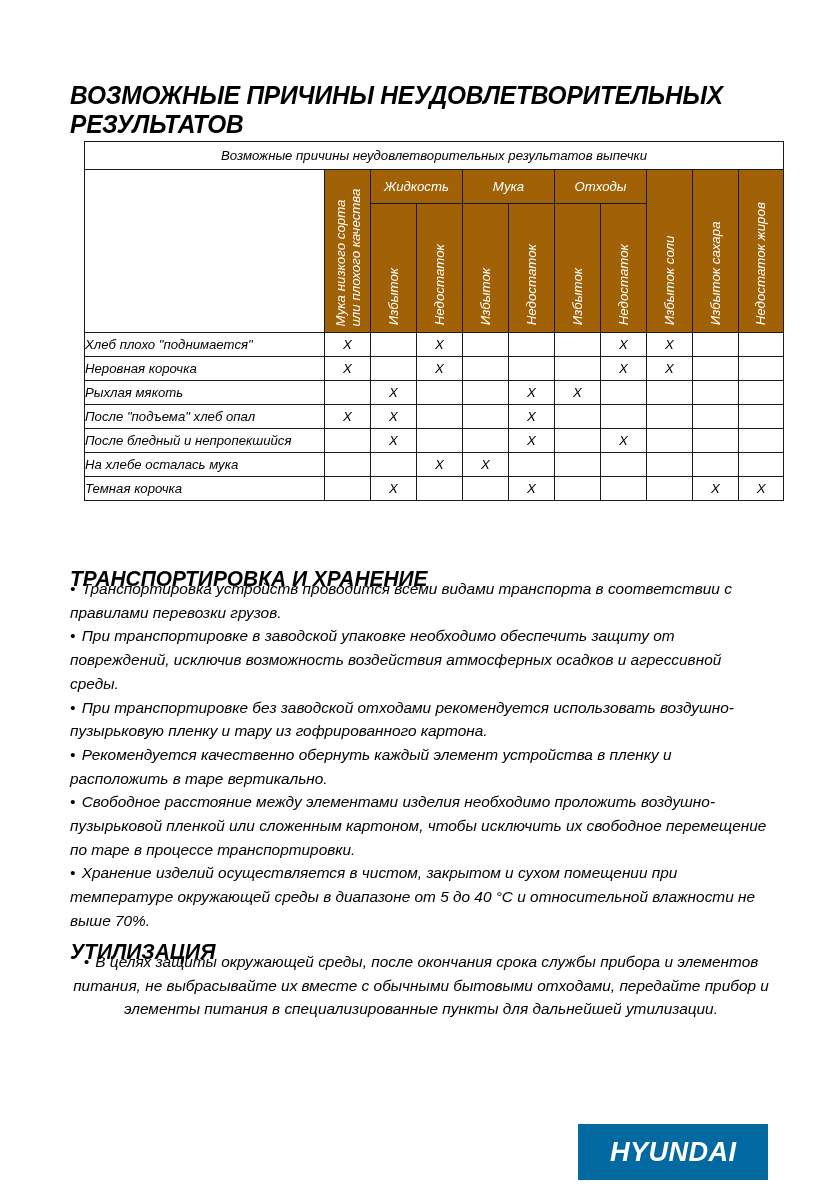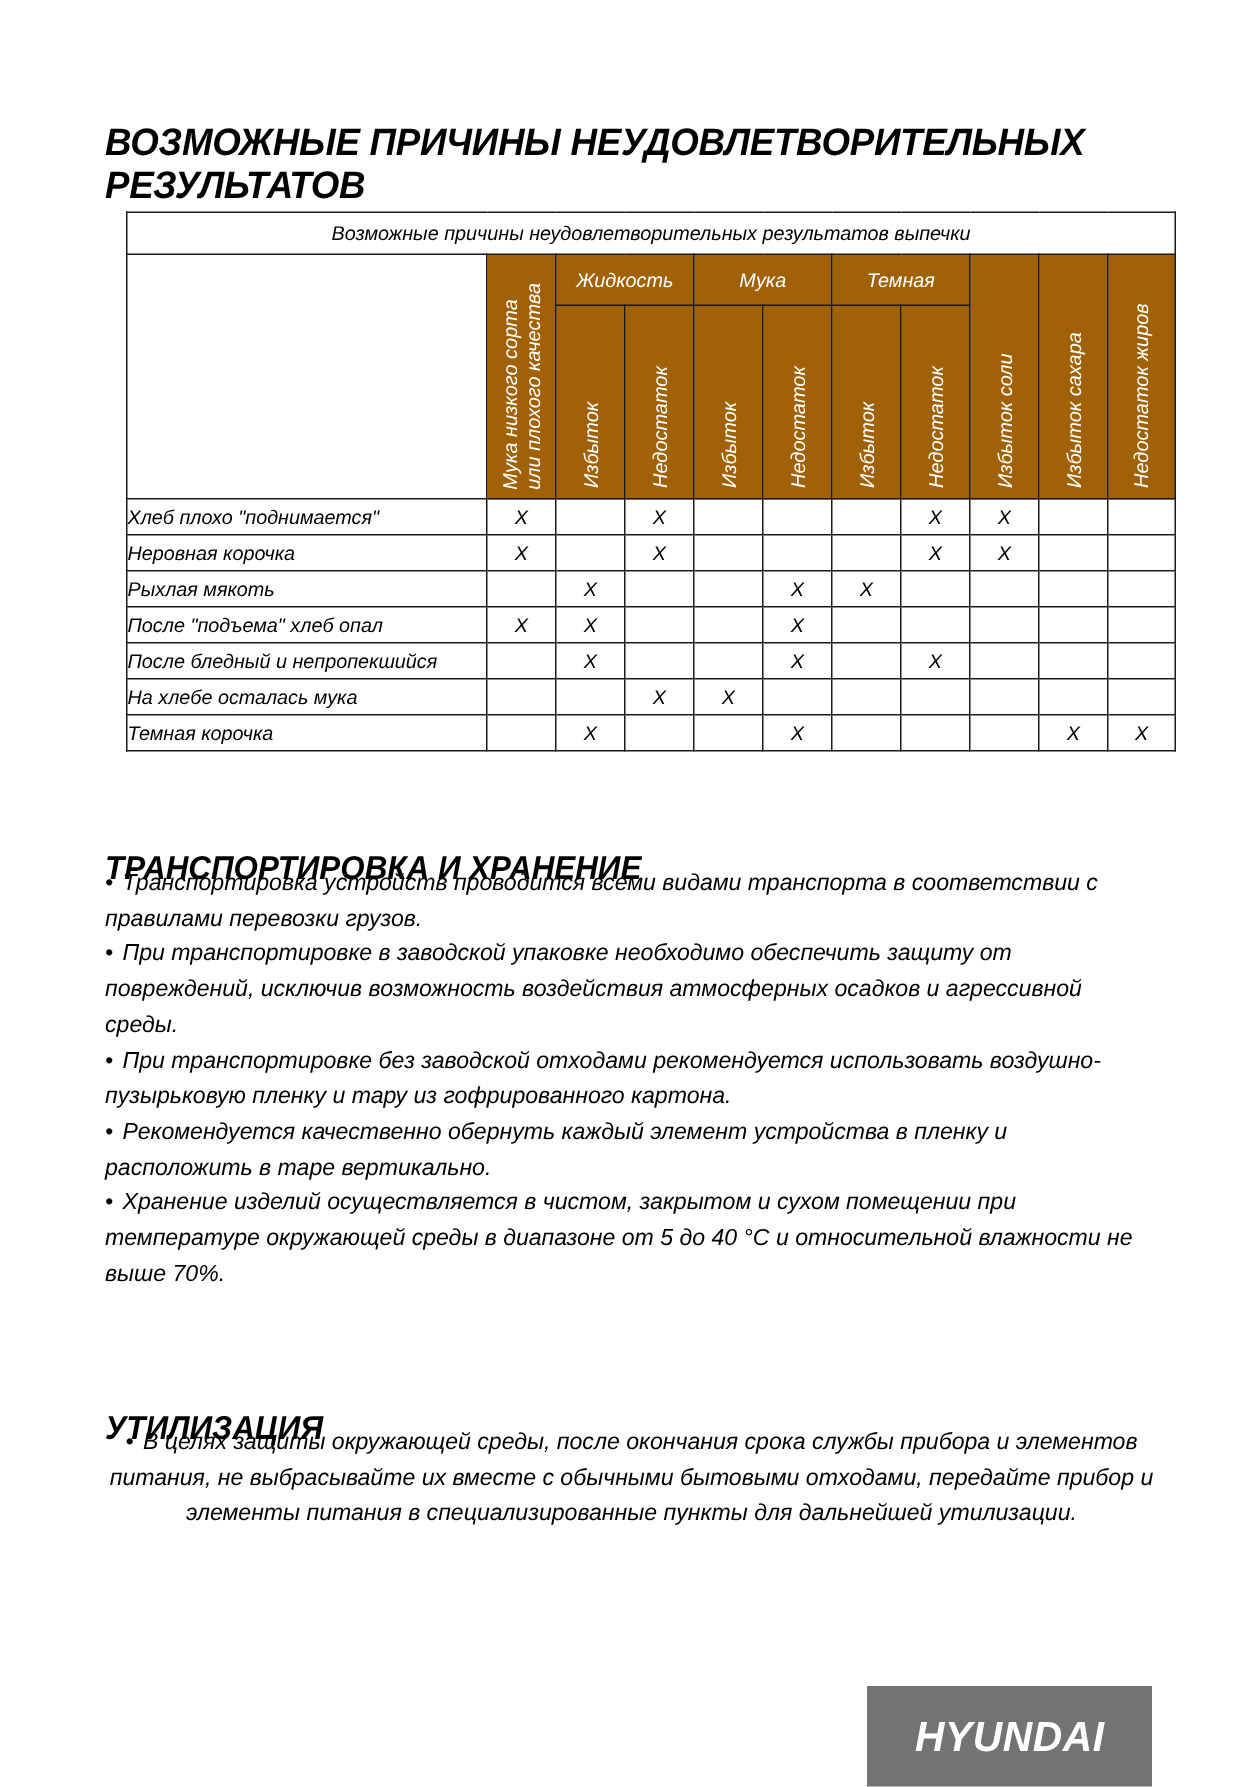--- a/index.html
+++ b/index.html
@@ -203,7 +203,7 @@
           </td>
           <td class="gray grp-label" colspan="2">Жидкость</td>
           <td class="gray grp-label" colspan="2">Мука</td>
-          <td class="gray grp-label" colspan="2">Темная</td>
+          <td class="gray grp-label" colspan="2">Отходы</td>
           <td class="gray" rowspan="2">
             <div class="vcell">
               <span class="vtext">Избыток соли</span>

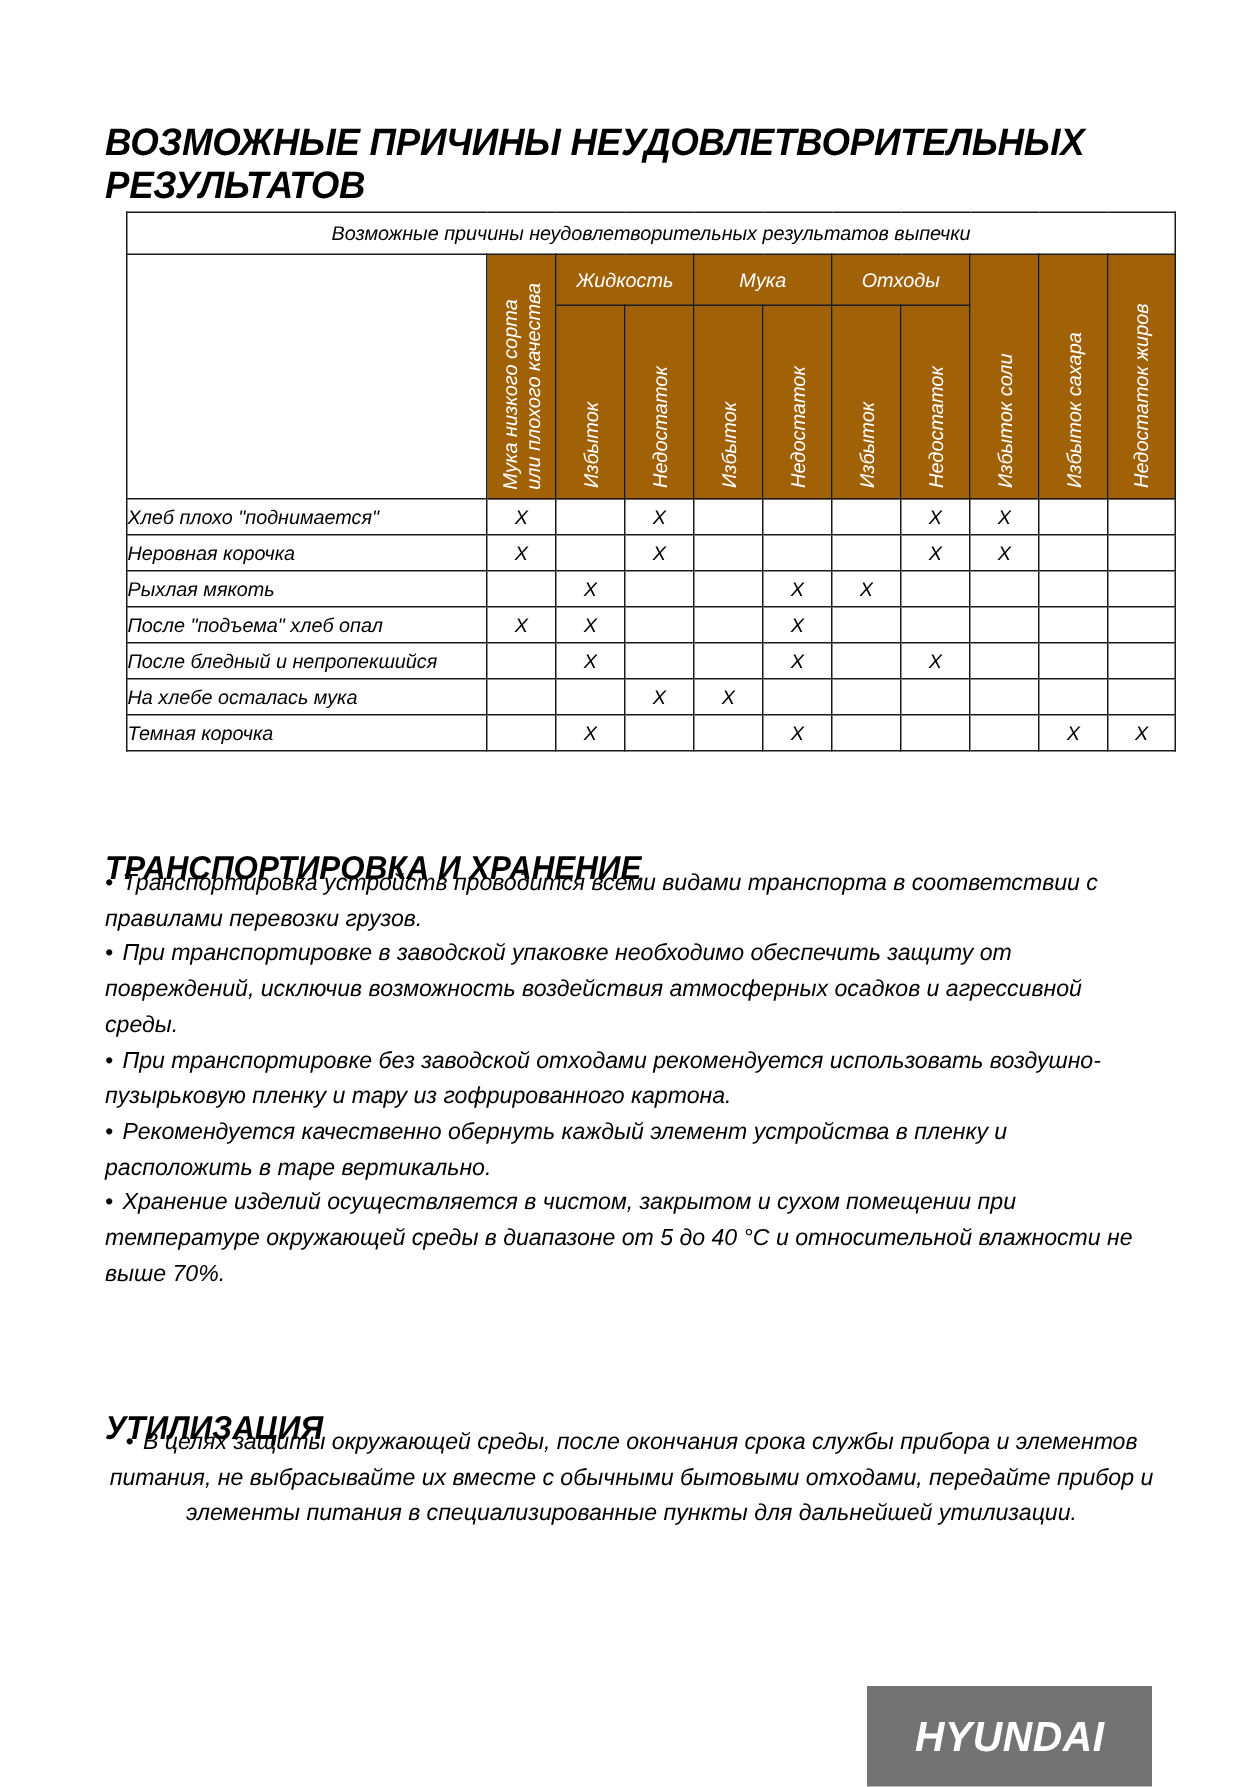--- a/index.html
+++ b/index.html
@@ -355,6 +355,7 @@
       <p class="bullet-item"><span class="bullet-dot">• </span><span>При транспортировке в заводской упаковке необходимо обеспечить защиту от повреждений, исключив возможность воздействия атмосферных осадков и агрессивной среды.</span></p>
       <p class="bullet-item"><span class="bullet-dot">• </span><span>При транспортировке без заводской отходами рекомендуется использовать воздушно-пузырьковую пленку и тару из гофрированного картона.</span></p>
       <p class="bullet-item"><span class="bullet-dot">• </span><span>Рекомендуется качественно обернуть каждый элемент устройства в пленку и расположить в таре вертикально.</span></p>
+      <p class="bullet-item"><span class="bullet-dot">• </span><span>Свободное расстояние между элементами изделия необходимо проложить воздушно-пузырьковой пленкой или сложенным картоном, чтобы исключить их свободное перемещение по таре в процессе транспортировки.</span></p>
       <p class="bullet-item"><span class="bullet-dot">• </span><span>Хранение изделий осуществляется в чистом, закрытом и сухом помещении при температуре окружающей среды в диапазоне от 5 до 40 °С и относительной влажности не выше 70%.</span></p>
     </div>
 

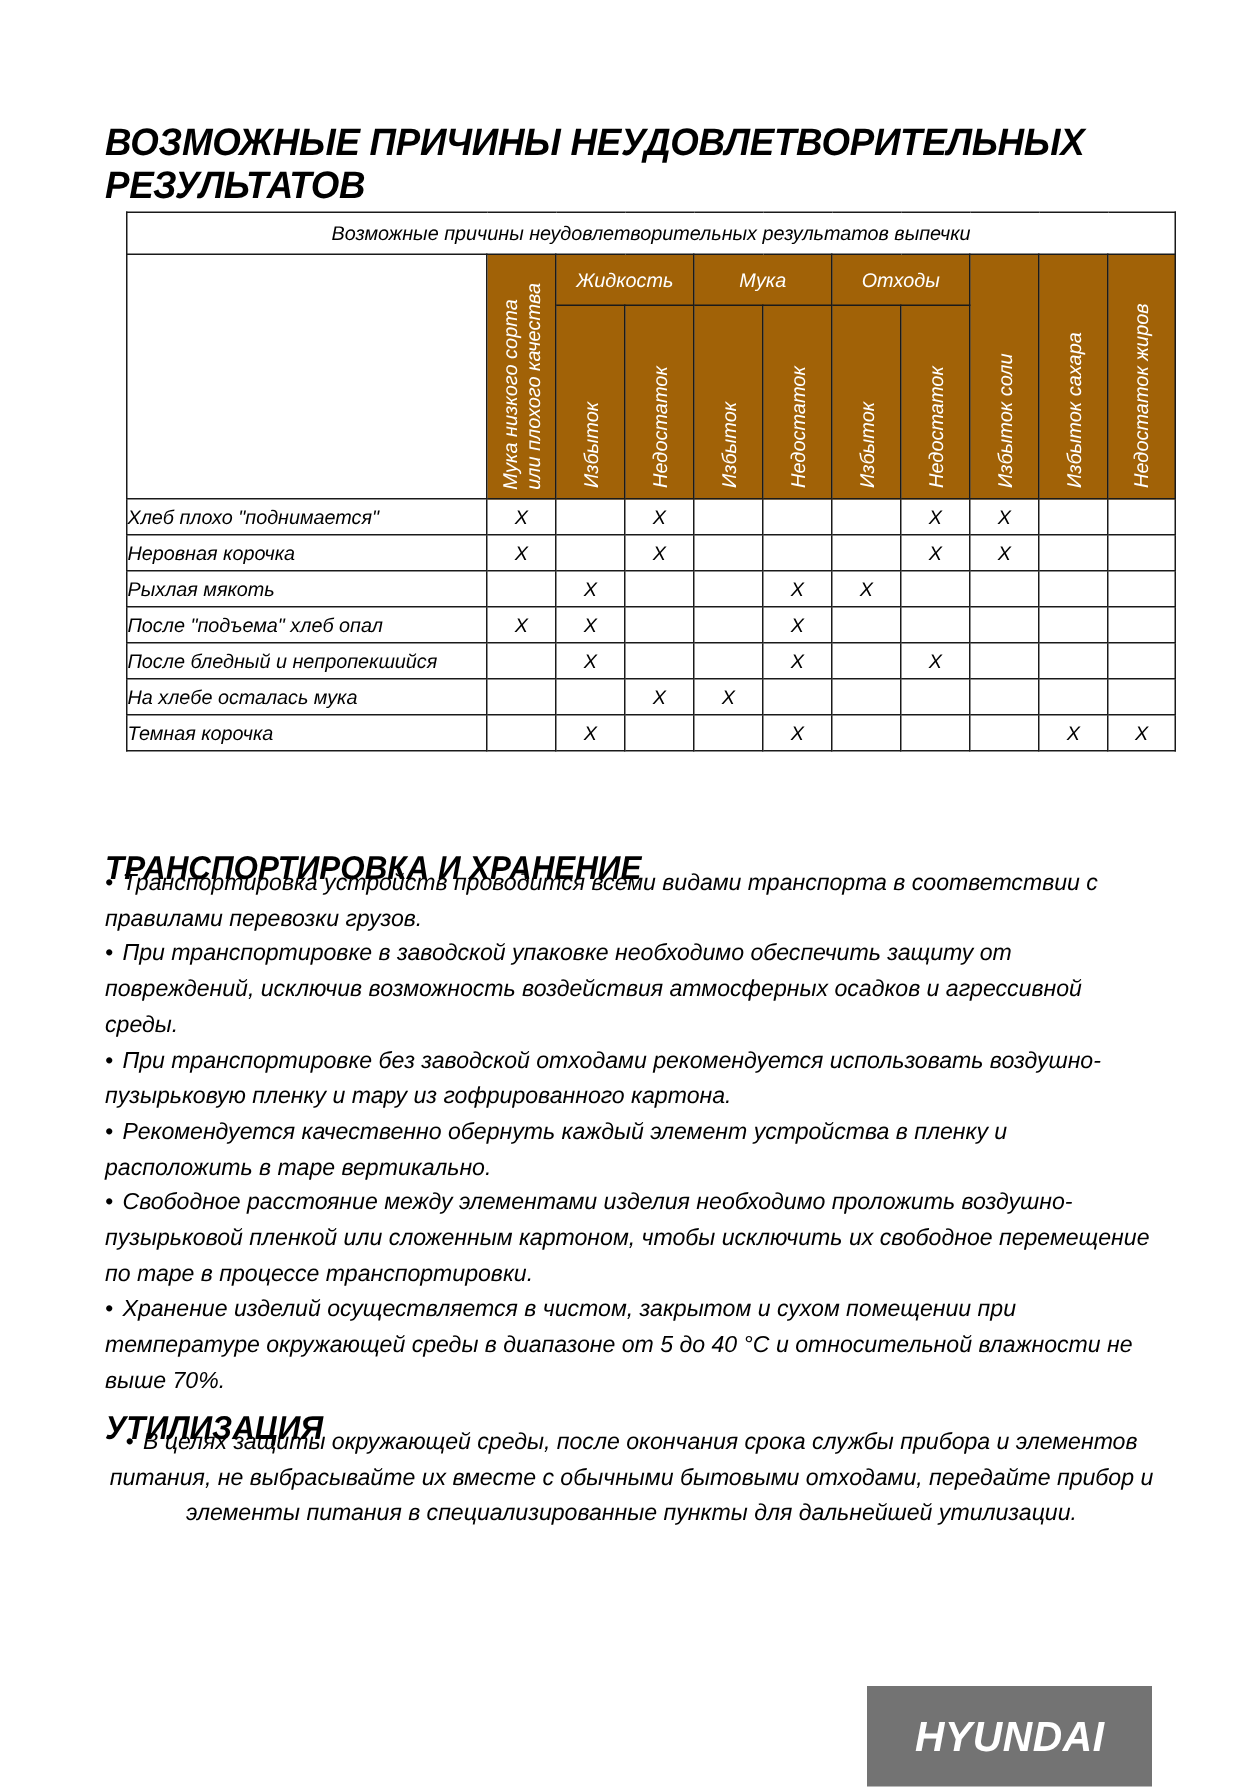--- a/index.html
+++ b/index.html
@@ -153,8 +153,8 @@
     left: 578px;
     top: 1124px;
     width: 190px;
-    height: 68px;
-    background: #737373;
+    height: 56px;
+    background: #0369a1;
     color: #ffffff;
     display: flex;
     align-items: center;

